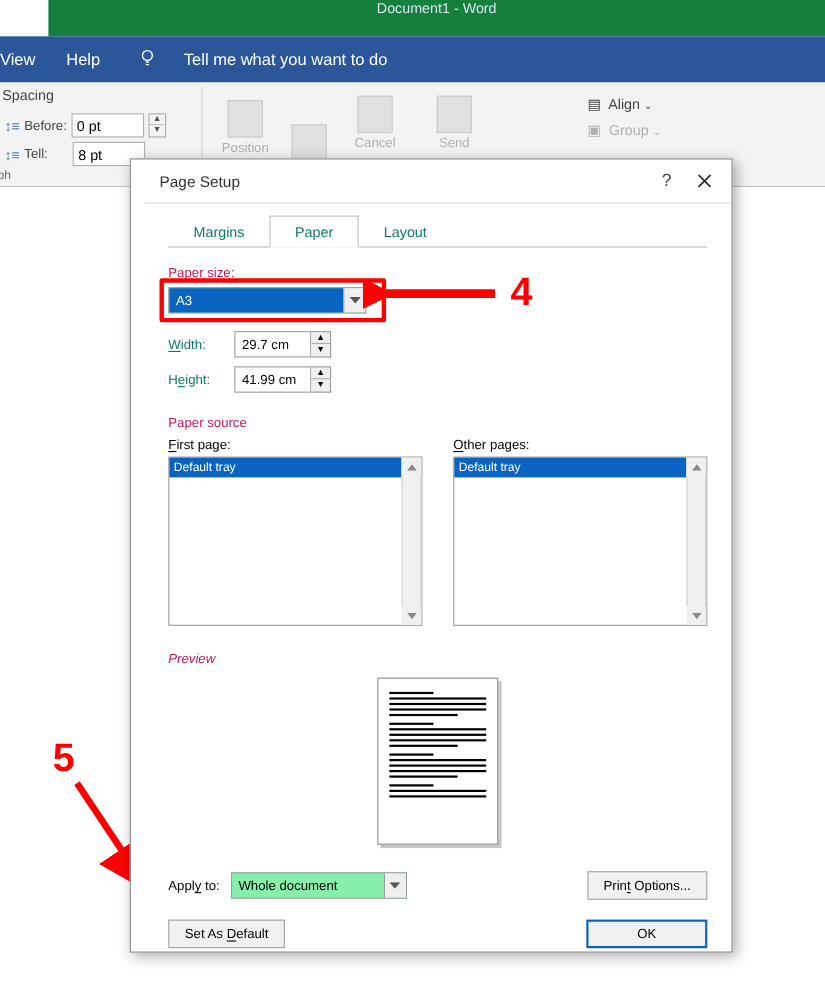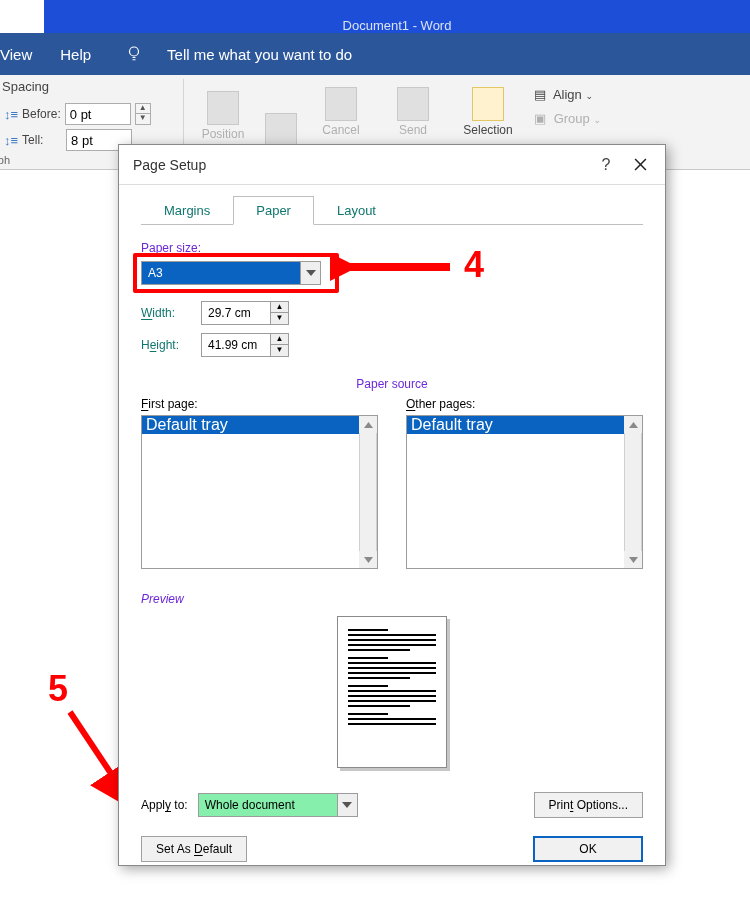--- a/index.html
+++ b/index.html
@@ -7,8 +7,8 @@
   .app { position:relative; width:750px; height:900px; }
 
   
-  .titlebar { height:33px; background:#1d4ed8; color:#d9e3f2; font-size:13px;
-              display:flex; align-items:flex-end; justify-content:center;margin-left:44px; }
+  .titlebar { height:33px; background:#15803d; color:#d9e3f2; font-size:13px;
+              display:flex; align-items:flex-start; justify-content:center;margin-left:44px; }
   
   .tabs-row { height:42px; background:#2b579a; color:#fff; display:flex; align-items:center; gap:28px; padding-left:2px; font-size:15px;}
   .tab-w { user-select:none; }

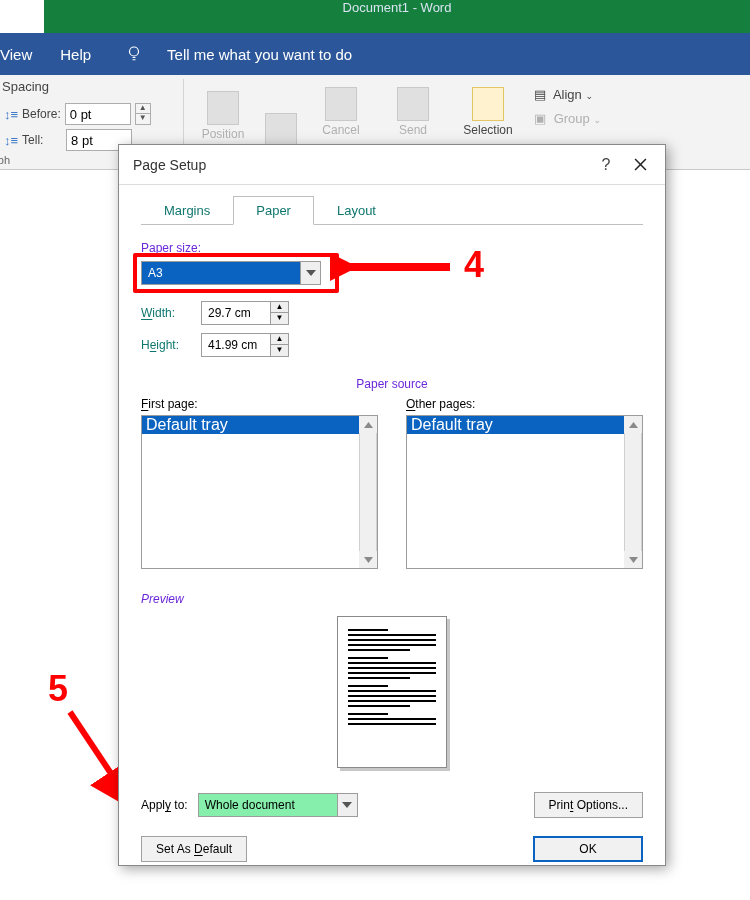--- a/index.html
+++ b/index.html
@@ -140,10 +140,6 @@
     <div class="rib-item dis" style="left:390px; top:12px; width:46px; text-align:center;">
       <span class="rib-icon"></span>
       <span>Send</span>
-    </div>
-    <div class="rib-item" style="left:458px; top:12px; width:60px; text-align:center; color:#444;">
-      <span class="rib-icon" style="background:#fff3cf; border-color:#e3c765;"></span>
-      <span>Selection</span>
     </div>
     <div class="rib-item" style="left:534px; top:12px; font-size:13px;">
       <span style="display:inline-block;width:16px;">▤</span>

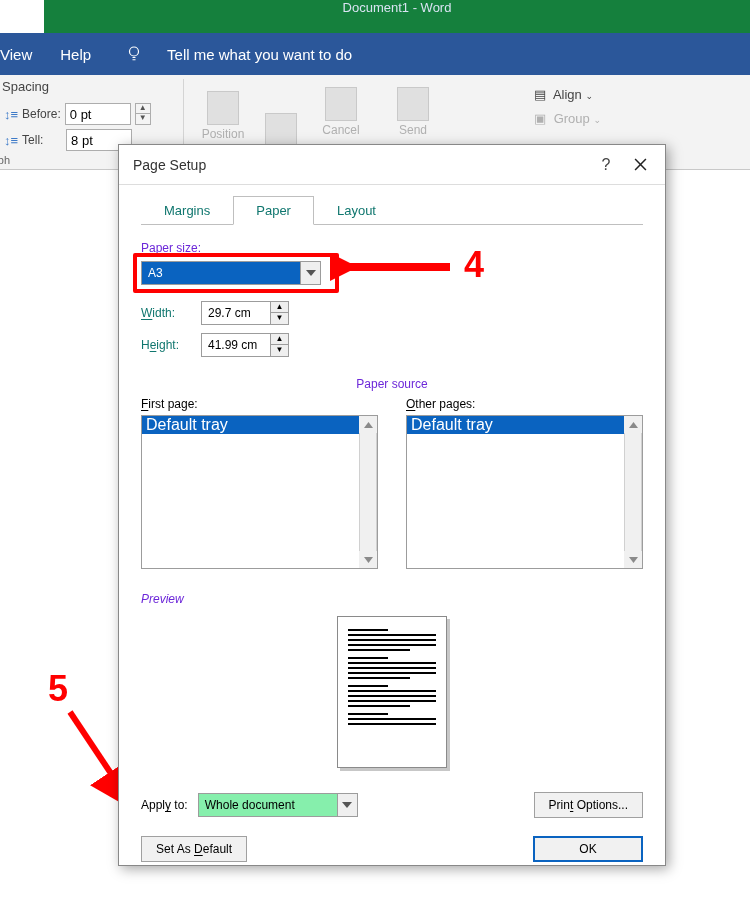--- a/index.html
+++ b/index.html
@@ -27,7 +27,7 @@
 
   
   .dialog { position:absolute; left:118px; top:144px; width:548px; height:722px; background:#fff;
-            border:1px solid #888; box-shadow:3px 3px 12px rgba(0,0,0,0.35); }
+            border:1px solid #888; box-shadow:3px 3px 12px rgba(0,0,0,0.35);padding-left:12px; }
   .dlg-title { height:40px; border-bottom:1px solid #ddd; display:flex; align-items:center;
                padding:0 8px 0 14px; font-size:14px; color:#333; }
   .dlg-title .sp { flex:1; }

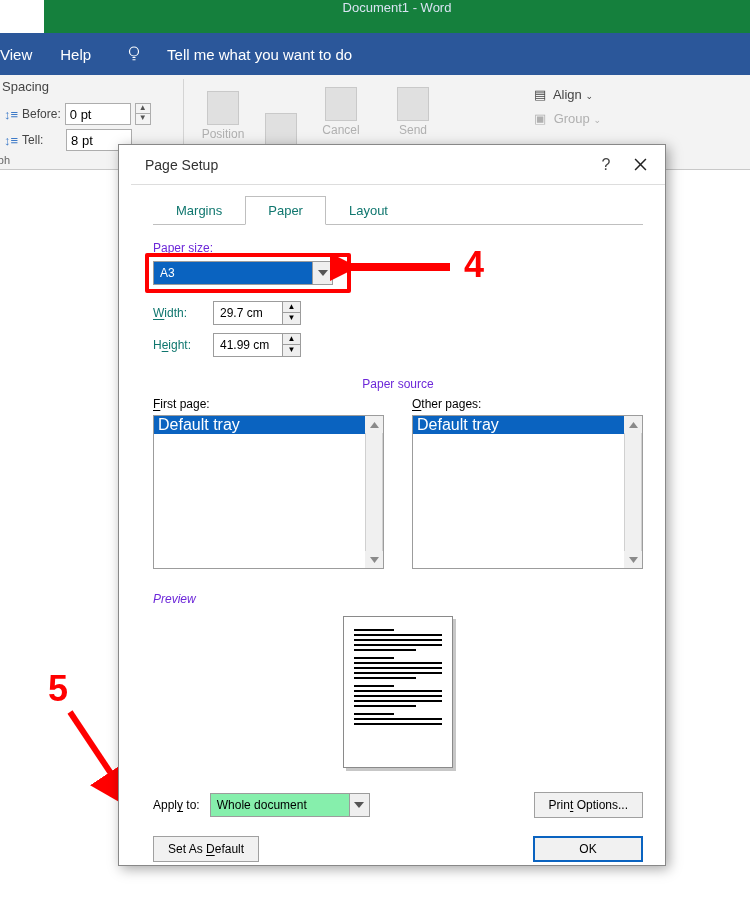--- a/index.html
+++ b/index.html
@@ -38,7 +38,7 @@
   .tpane { padding:6px 22px; font-size:13px; color:#0f766e; border:1px solid transparent; border-bottom:none; cursor:pointer; position:relative; top:1px;}
   .tpane.active { background:#fff; border-color:#bfbfbf; border-bottom:1px solid #fff; }
 
-  .section-label { font-size:12px; color:#6d28d9; margin-top:16px; }
+  .section-label { font-size:12px; color:#be185d; margin-top:16px; }
   .field-row { display:flex; align-items:center; gap:10px; margin-top:8px; font-size:12px;}
   .field-row label { width:50px; color:#0f766e; }
   .und { text-decoration:underline; text-underline-offset:2px; }

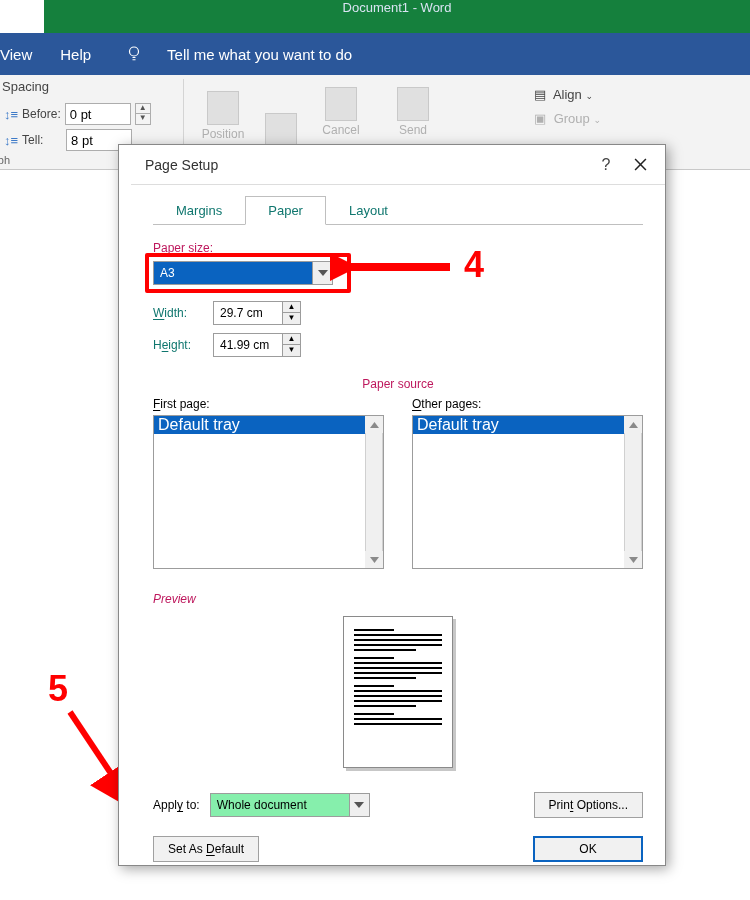--- a/index.html
+++ b/index.html
@@ -218,7 +218,7 @@
         </div>
       </div>
 
-      <div class="section-label" style="margin-top:20px;text-align:center;">Paper source</div>
+      <div class="section-label" style="margin-top:20px;">Paper source</div>
       <div class="src-cols">
         <div class="src-col">
           <div><span class="und">F</span>irst page:</div>

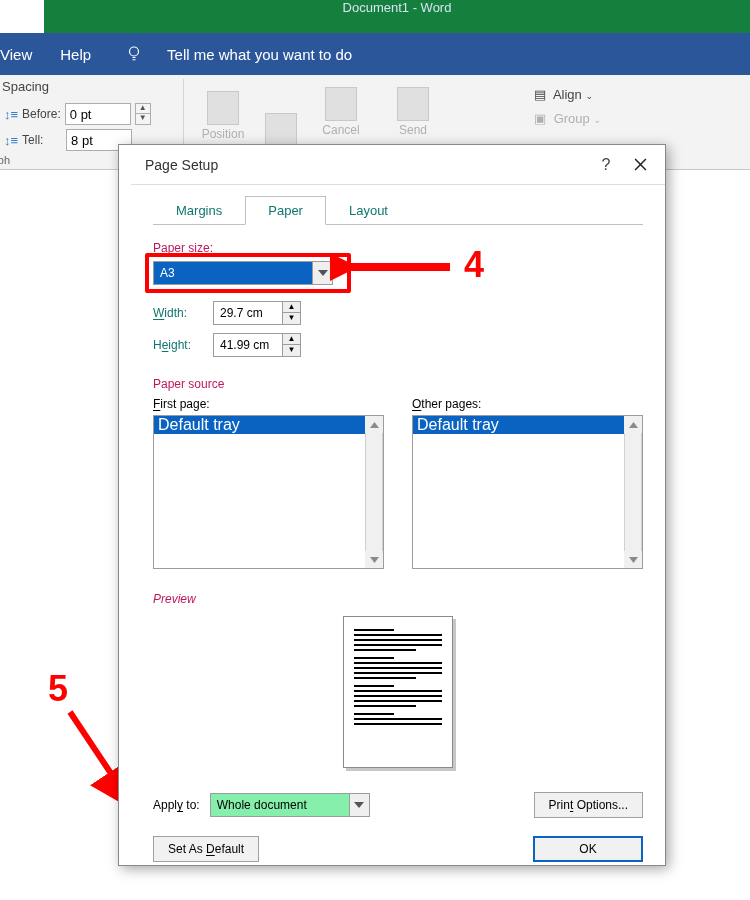--- a/index.html
+++ b/index.html
@@ -63,7 +63,7 @@
   .src-col { flex:1; font-size:12px; }
   .listbox { margin-top:4px; height:154px; border:1px solid #9c9c9c; background:#fff; display:flex; }
   .list-inner { flex:1; }
-  .list-item { height:18px; padding:0 4px; font-size:16px; line-height:18px; background:#0a63c0; color:#fff;}
+  .list-item { height:18px; padding:0 4px; font-size:11px; line-height:18px; background:#0a63c0; color:#fff;}
   .list-scroll { width:18px; background:#f0f0f0; display:flex; flex-direction:column; }
   .list-scroll div { height:17px; display:flex; align-items:center; justify-content:center;}
   .list-scroll .mid{flex:1;background:#f0f0f0;border-left:1px solid #d0d0d0;border-right:1px solid #d0d0d0;}

